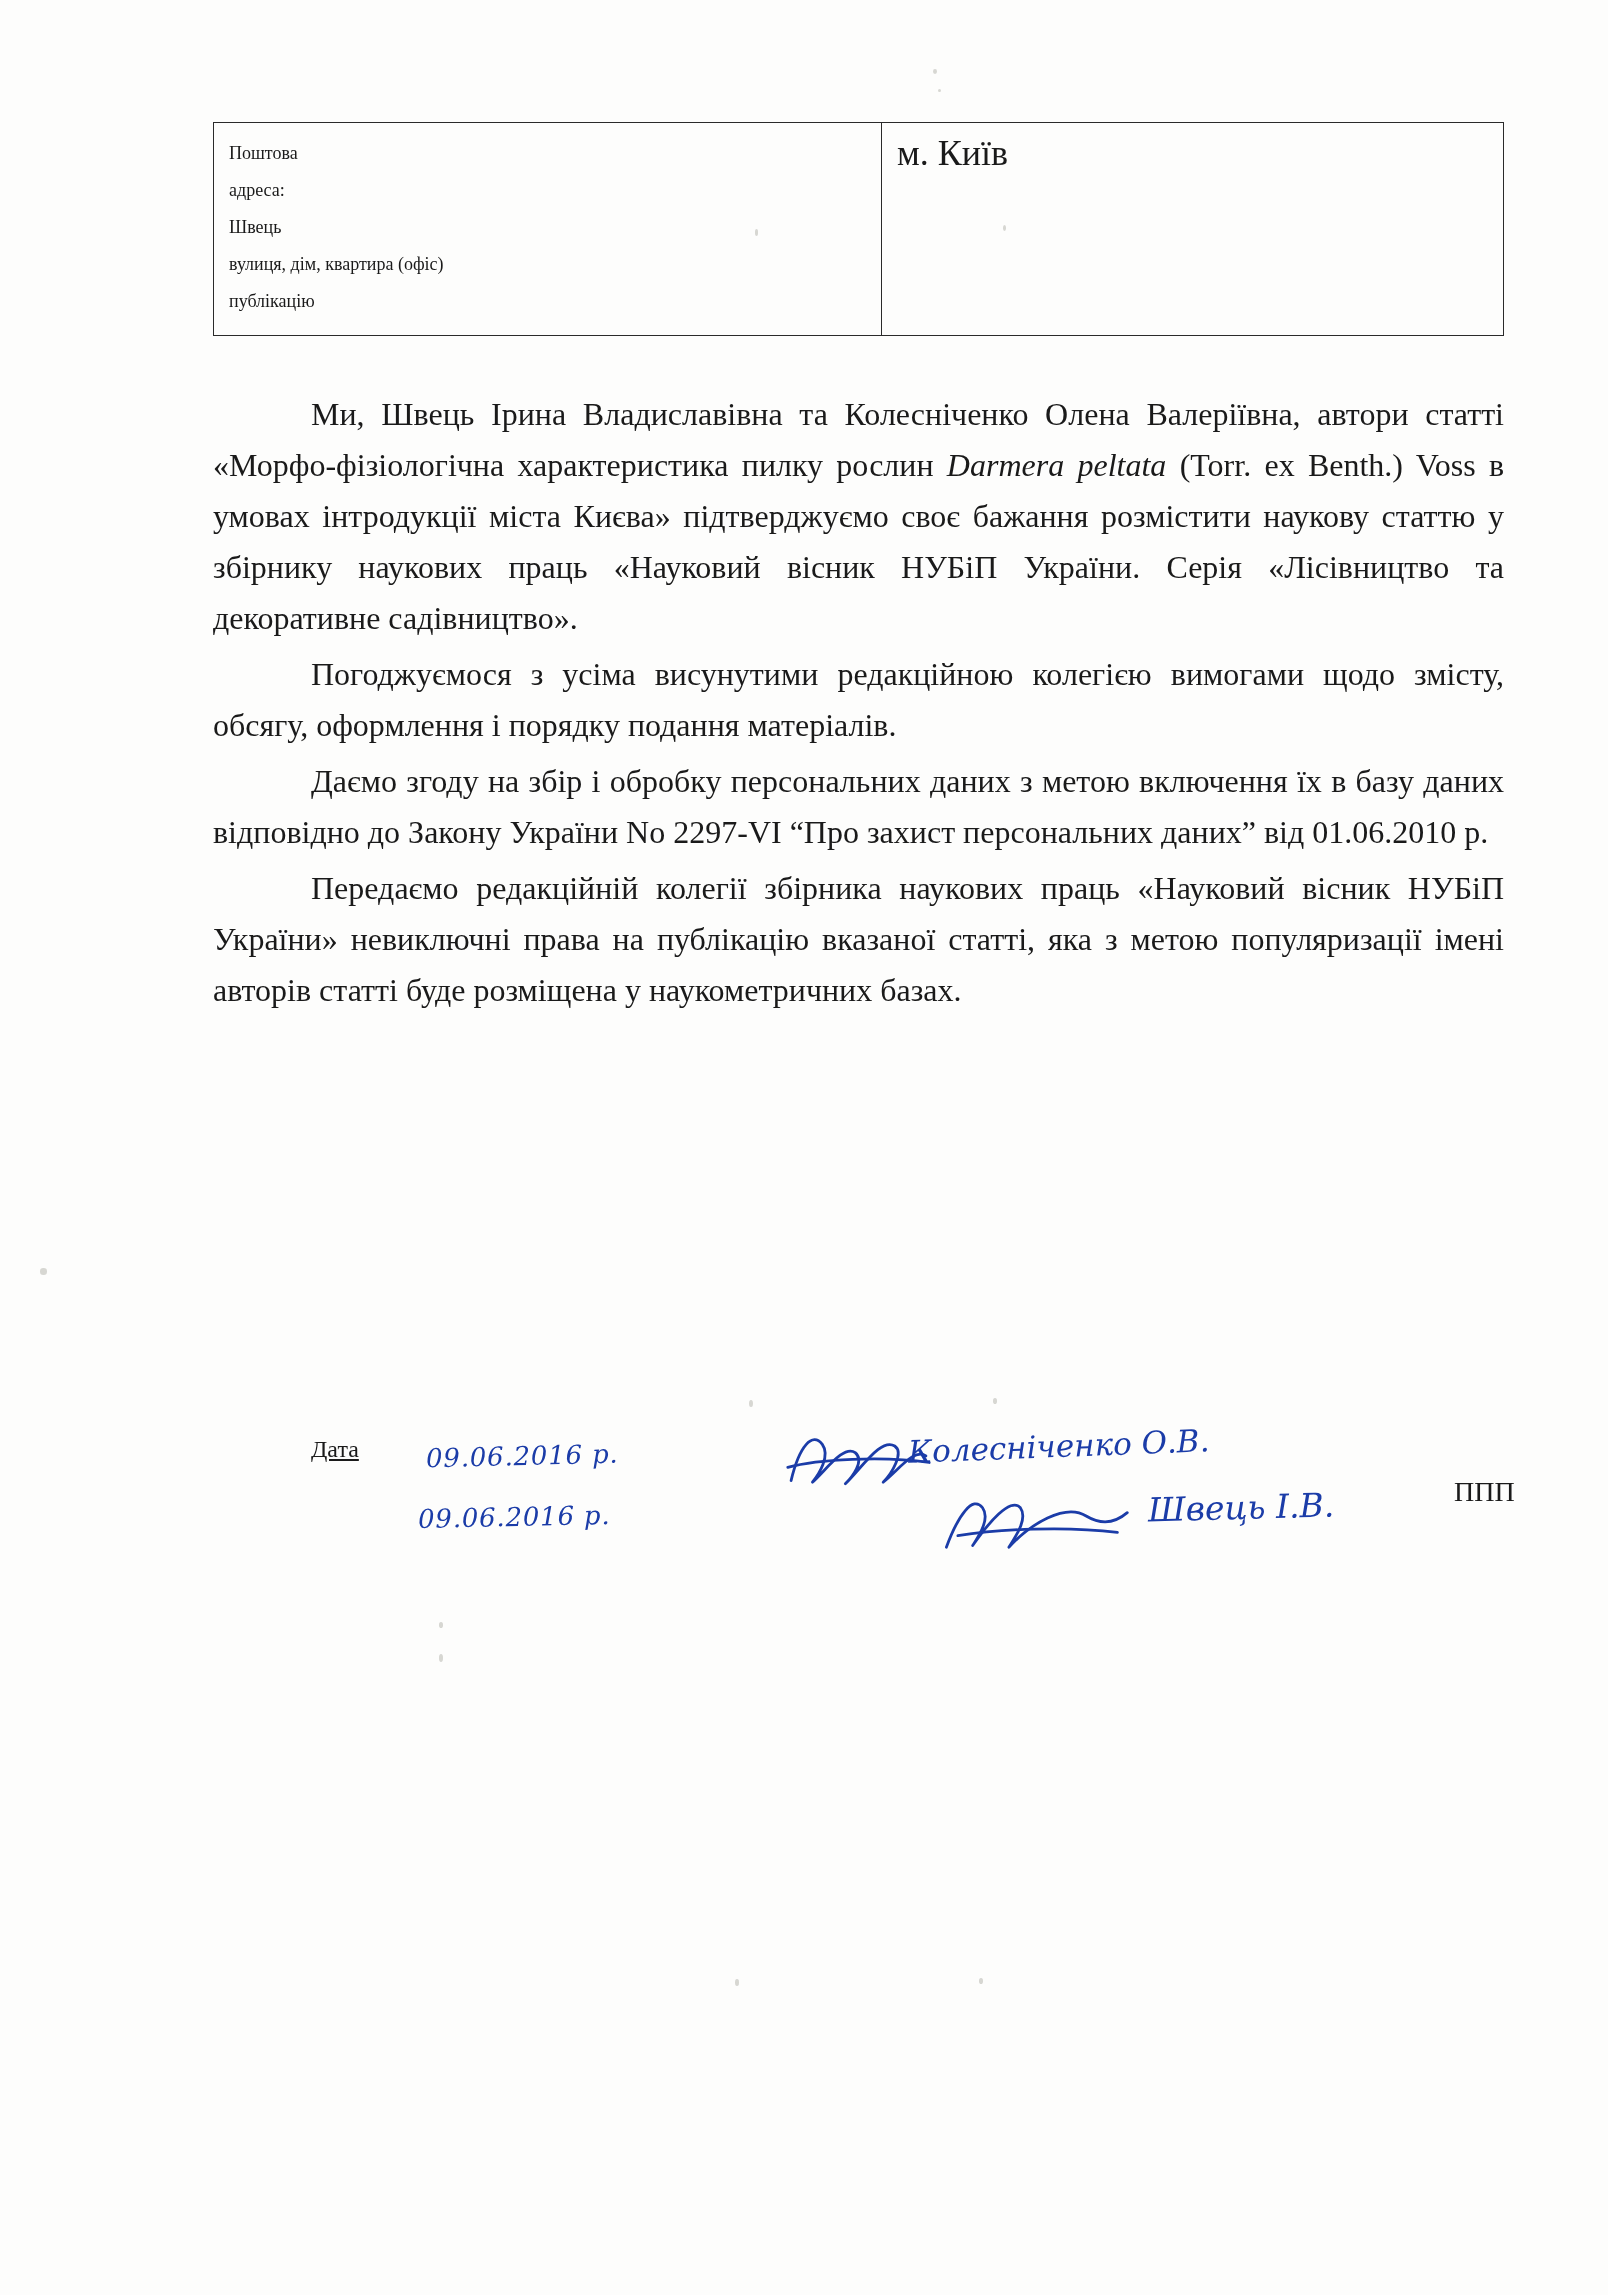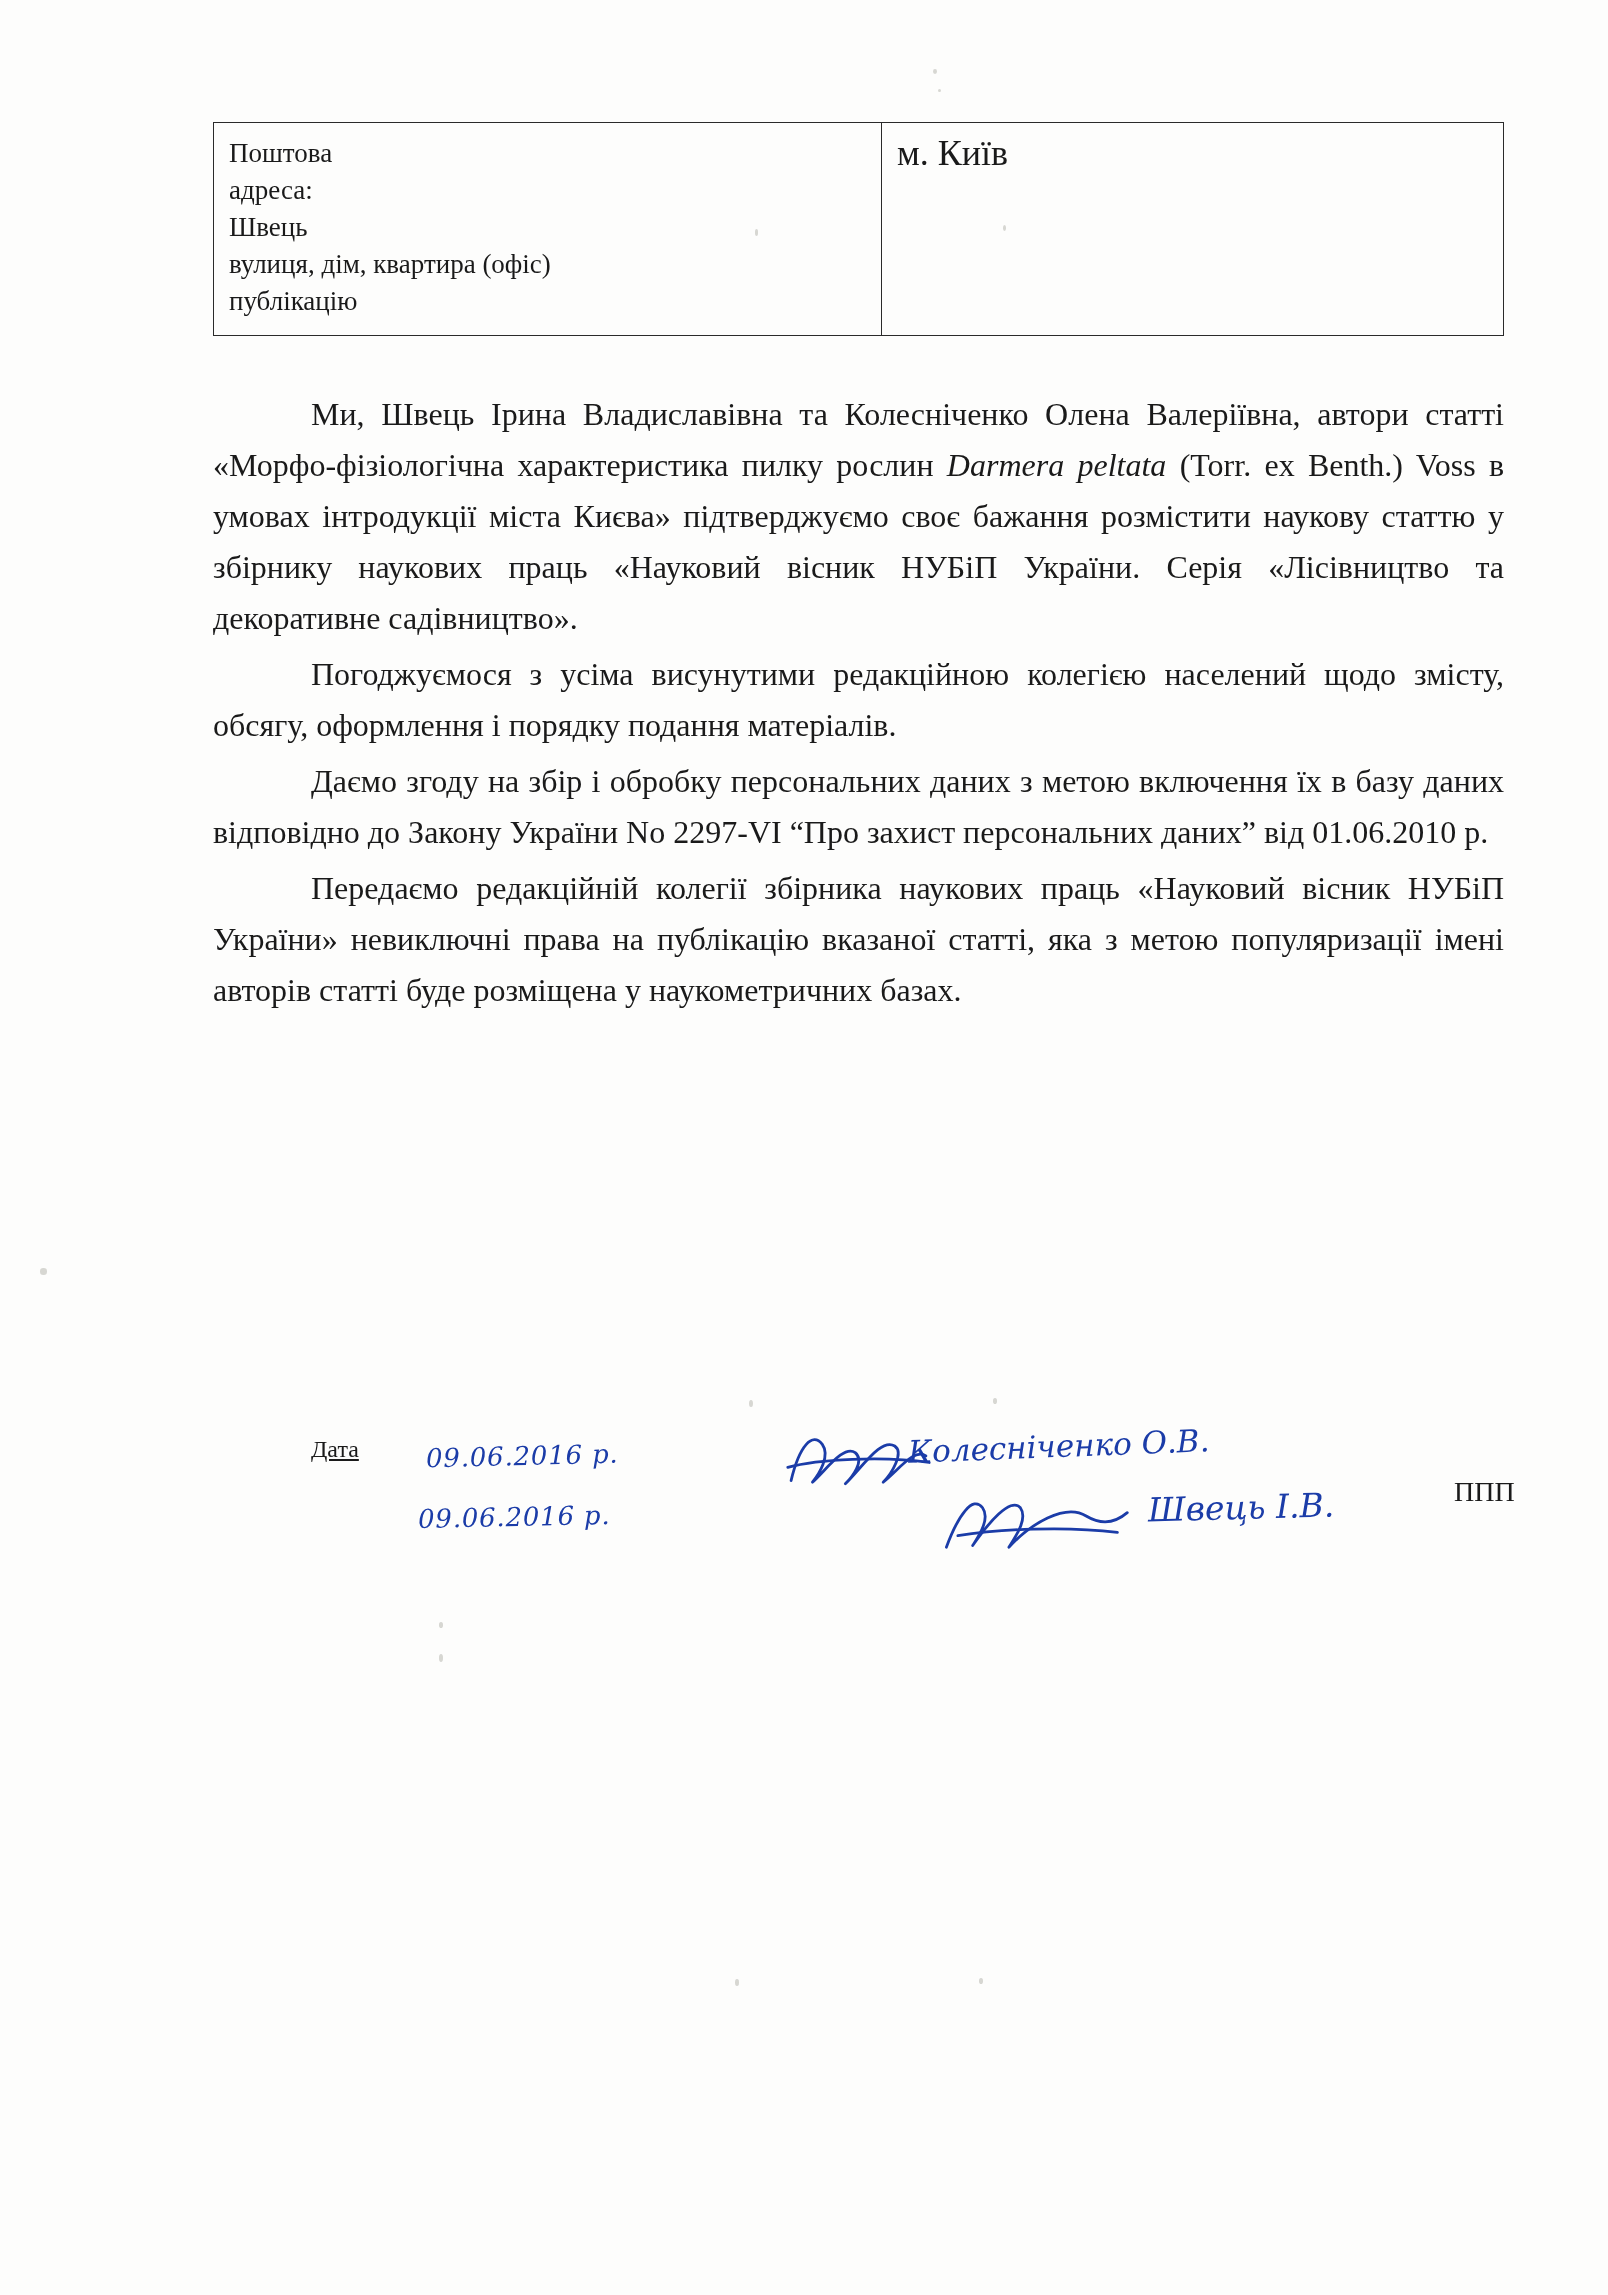--- a/index.html
+++ b/index.html
@@ -42,7 +42,7 @@
     width: 637px;
   }
   .addr-left .line {
-    font-size: 27px;
+    font-size: 18px;
     line-height: 37px;
     white-space: pre;
     font-family: Liberation Serif, serif;

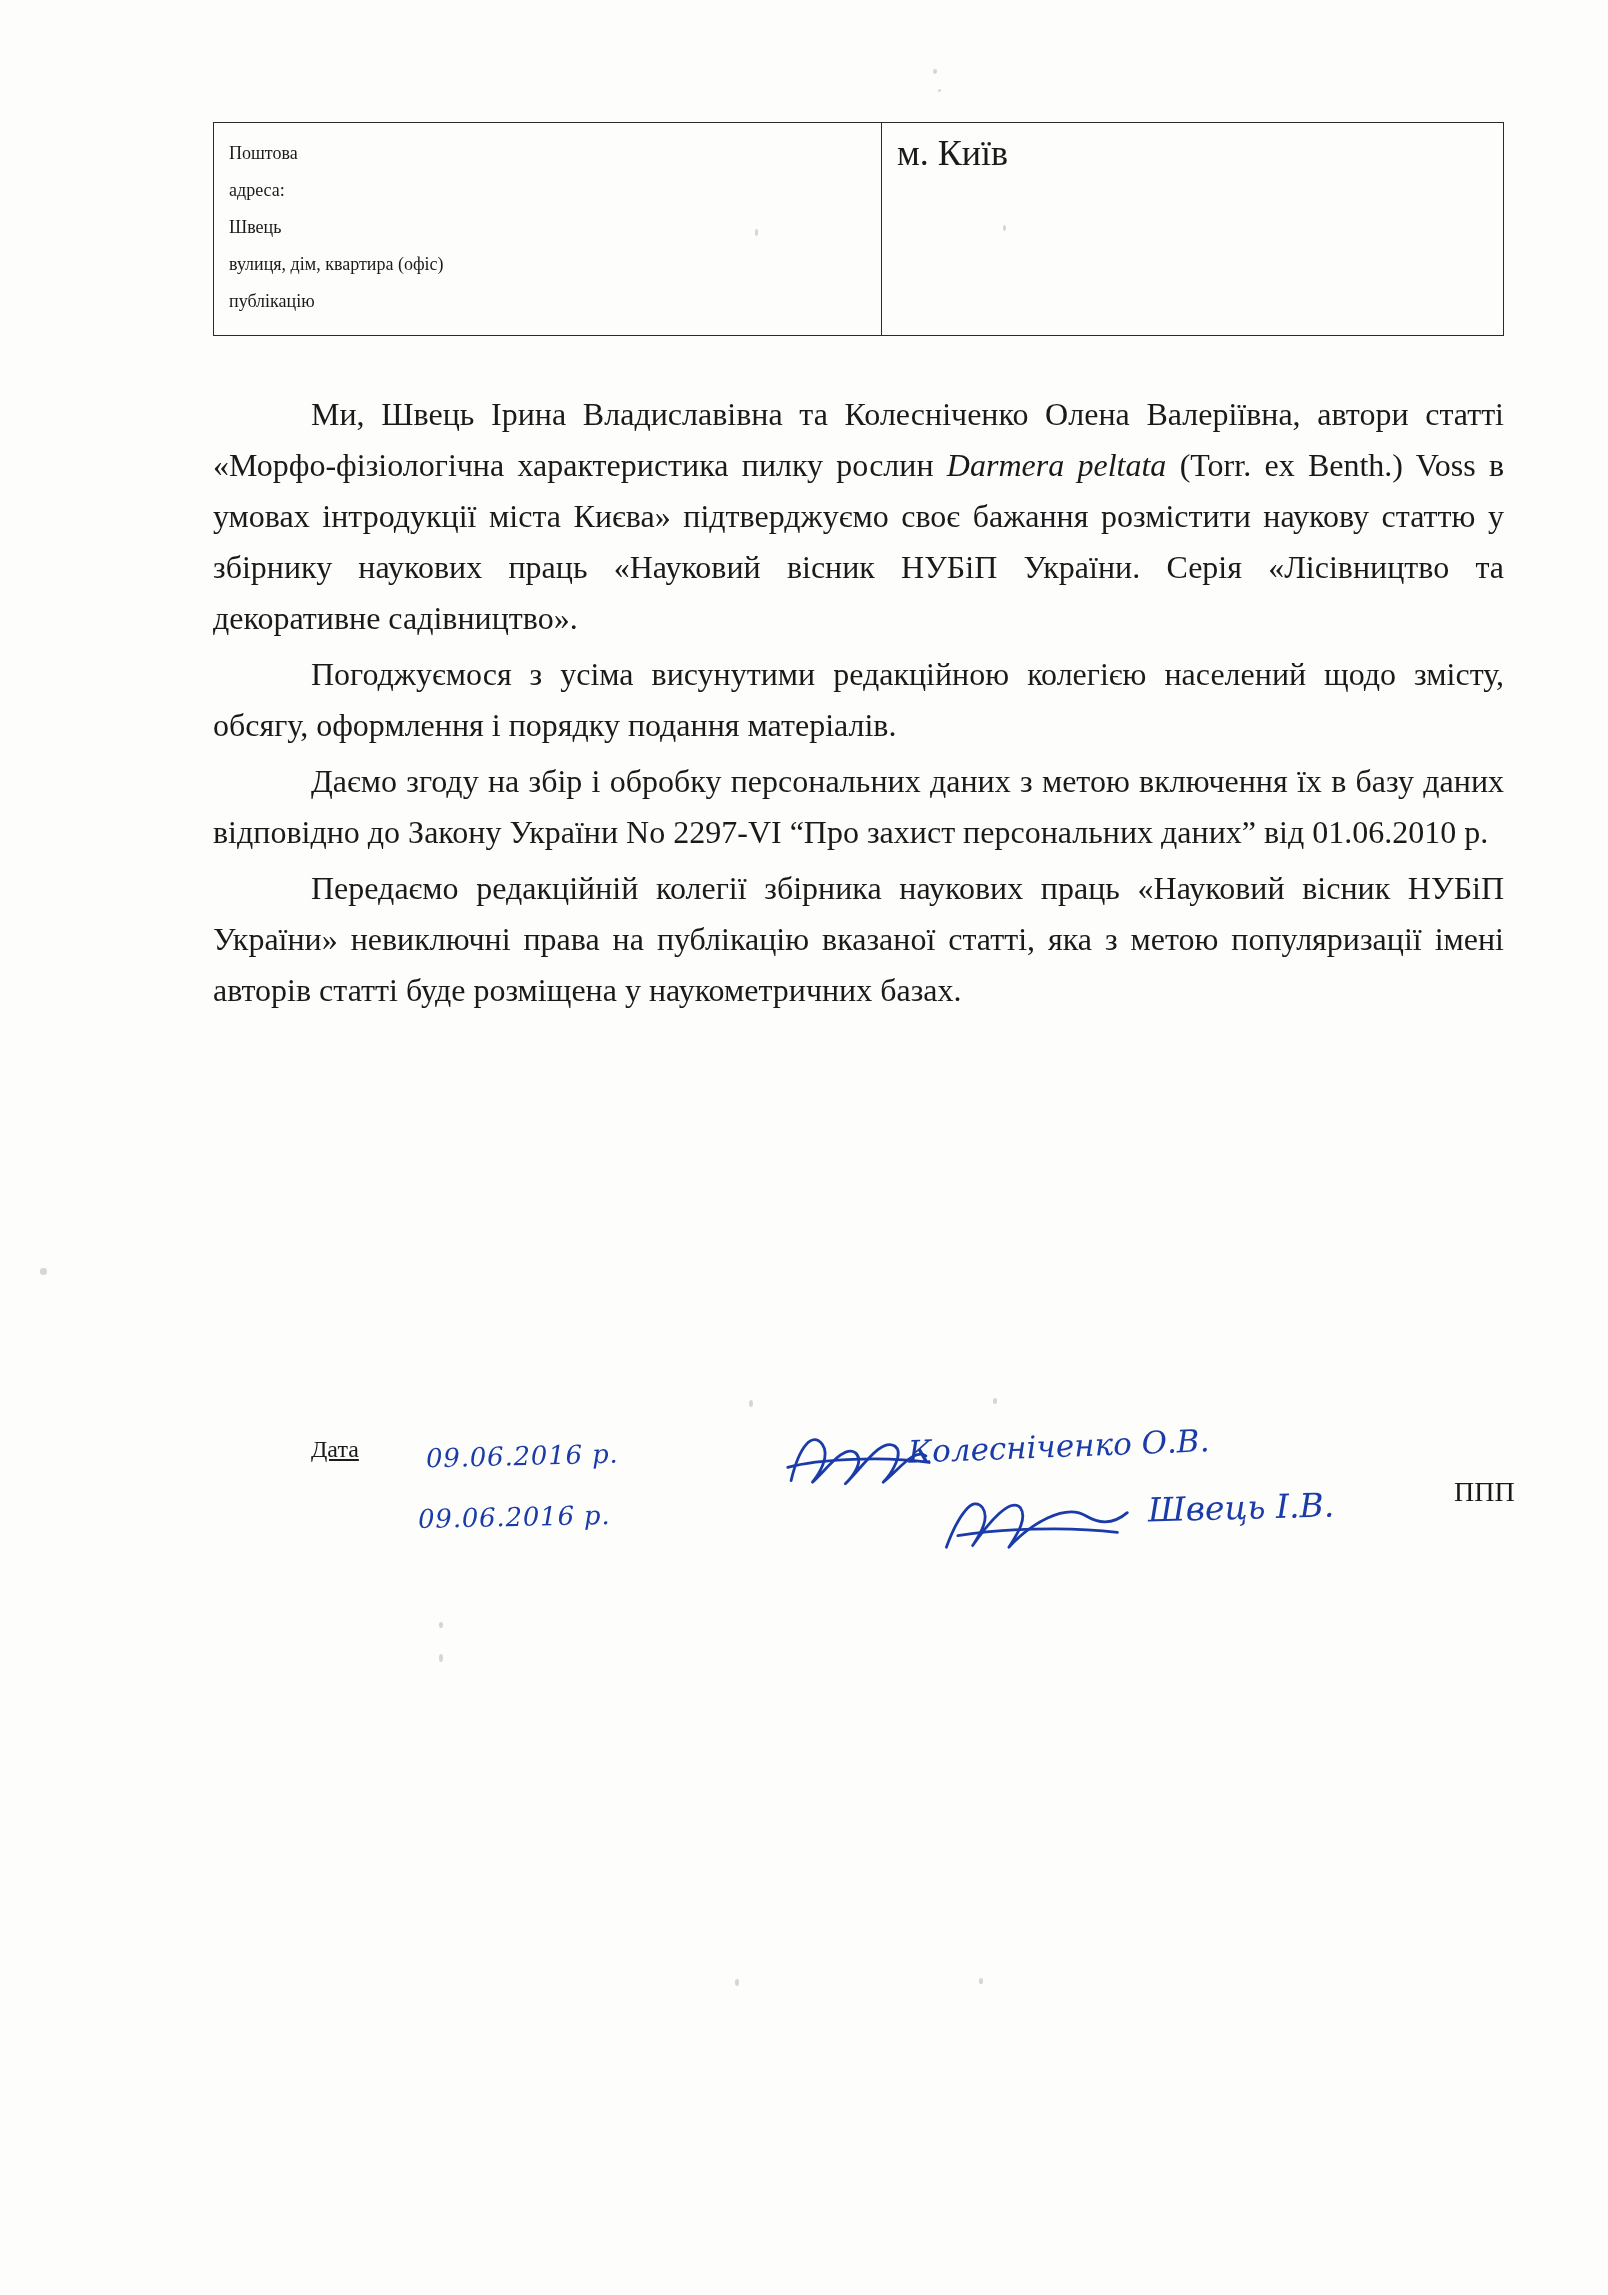--- a/index.html
+++ b/index.html
@@ -175,7 +175,7 @@
       <span>Ми, Швець Ірина Владиславівна та Колесніченко Олена Валеріївна, автори статті «Морфо-фізіологічна характеристика пилку рослин </span><i>Darmera peltata</i><span> (Torr. ex Benth.) Voss в умовах інтродукції міста Києва» підтверджуємо своє бажання розмістити наукову статтю у збірнику наукових праць «Науковий вісник НУБіП України. Серія «Лісівництво та декоративне садівництво».</span>
     </p>
     <p class="para">
-      <span>Погоджуємося з усіма висунутими редакційною колегією населений щодо змісту, обсягу, оформлення і порядку подання матеріалів.</span>
+      <span>Погоджуємося з усіма висунутими редакційною колегією вимогами щодо змісту, обсягу, оформлення і порядку подання матеріалів.</span>
     </p>
     <p class="para">
       <span>Даємо згоду на збір і обробку персональних даних з метою включення їх в базу даних відповідно до Закону України No 2297-VI “Про захист персональних даних” від 01.06.2010 р.</span>

